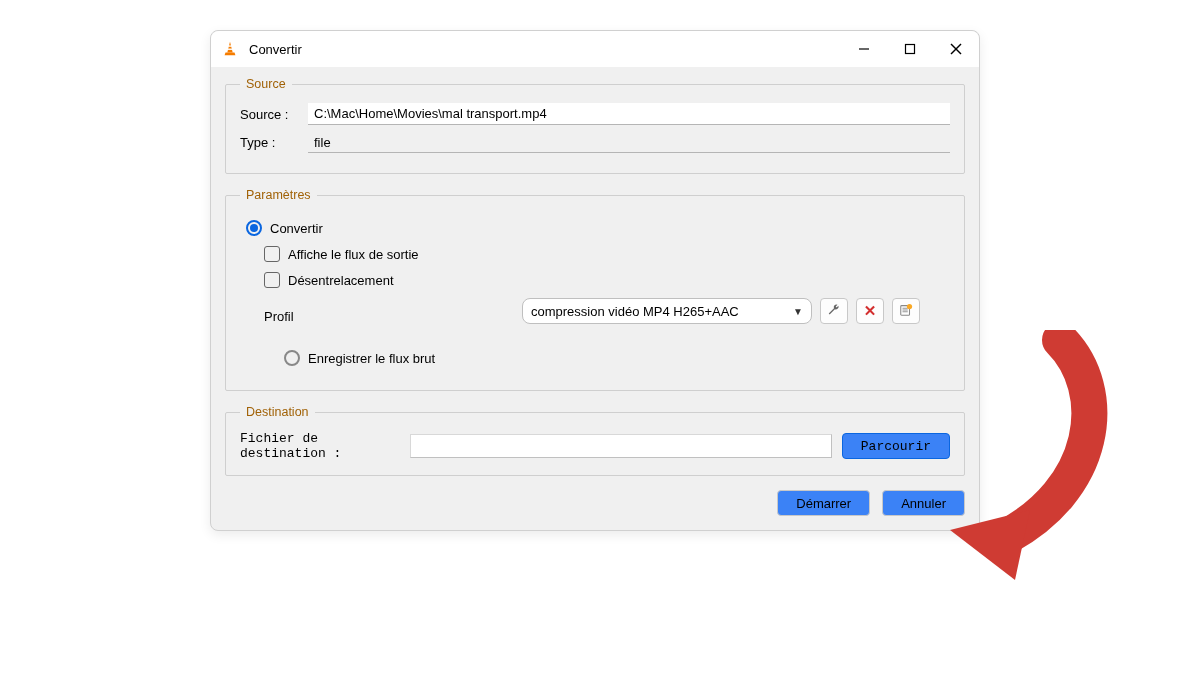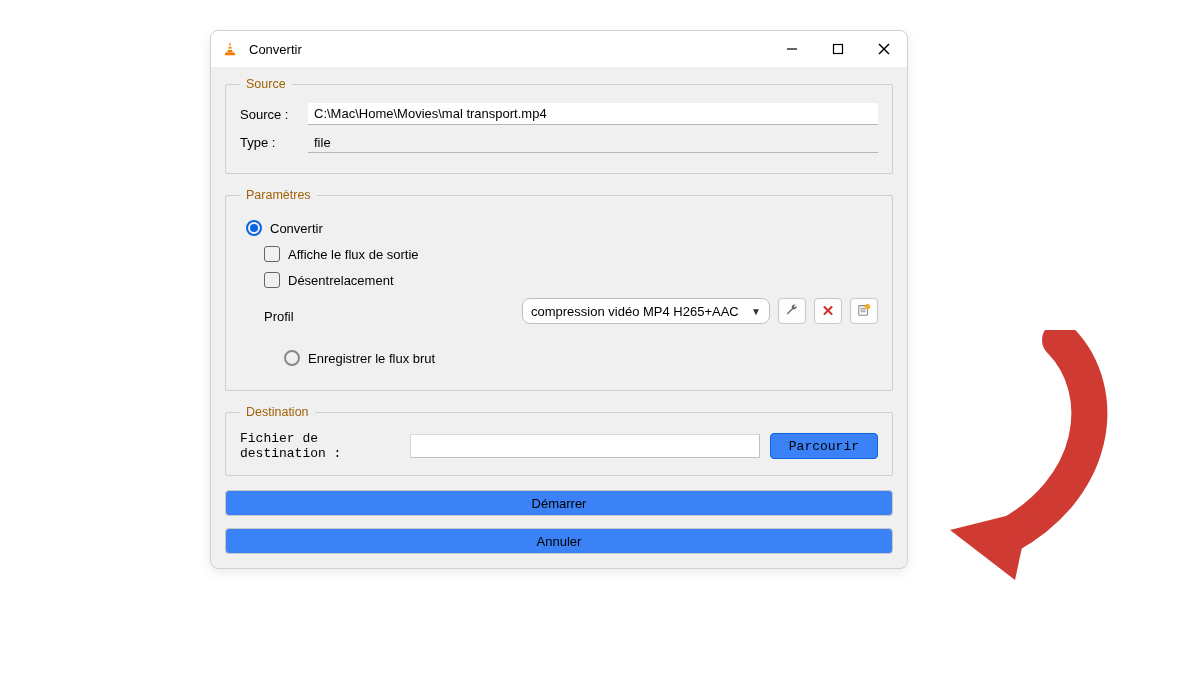--- a/index.html
+++ b/index.html
@@ -17,7 +17,7 @@
     position: absolute;
     left: 210px;
     top: 30px;
-    width: 698px;
+    width: 770px;
     background: #f0f0f0;
     border: 1px solid #d0d0d0;
     border-radius: 8px;

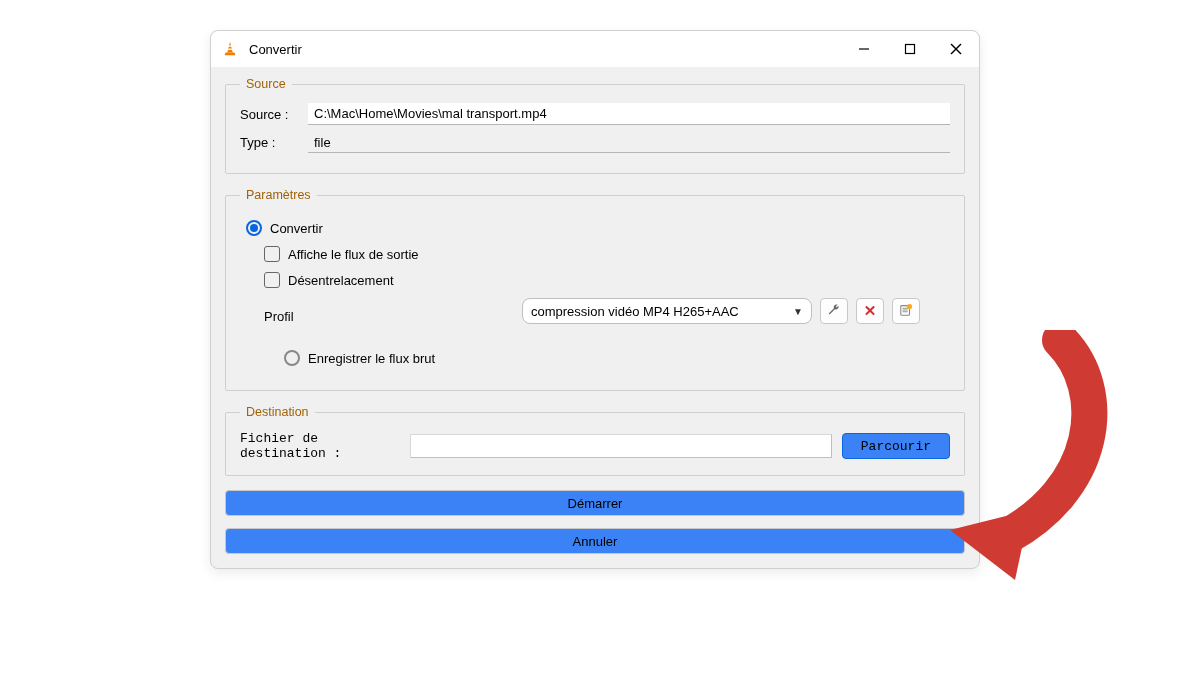--- a/index.html
+++ b/index.html
@@ -119,7 +119,7 @@
   }
   .btn.primary { border-color: #0a66e0; }
   .footer-btns {
-    display: flex; justify-content: flex-end; gap: 12px; margin-top: 6px; flex-direction: column;
+    display: flex; justify-content: flex-end; gap: 12px; margin-top: 6px;
   }
   .annotation-arrow {
     position: absolute;

